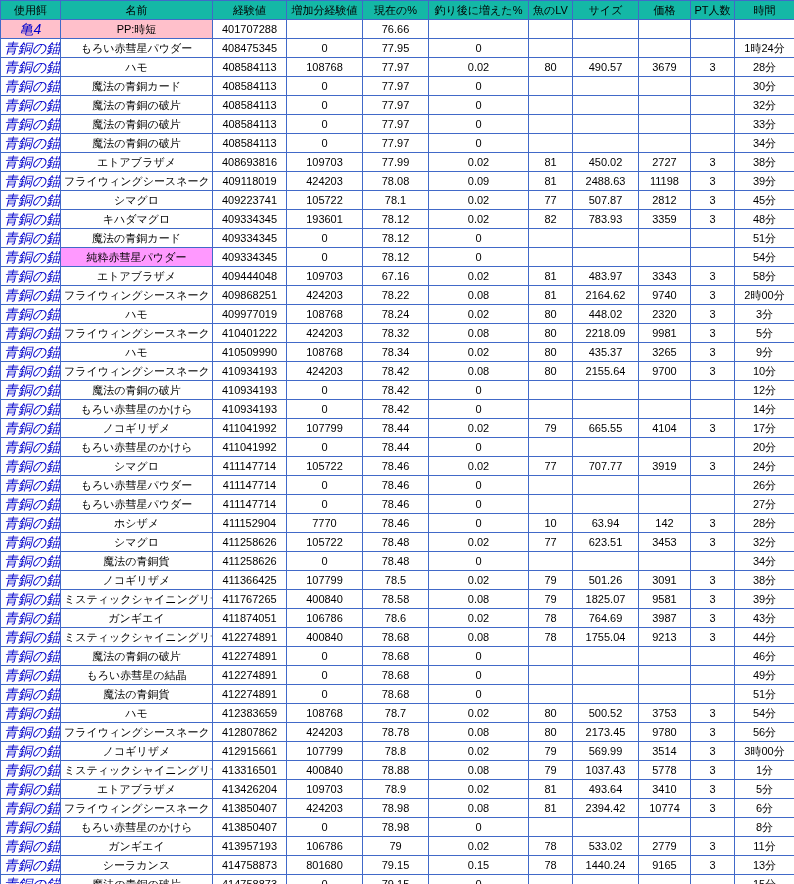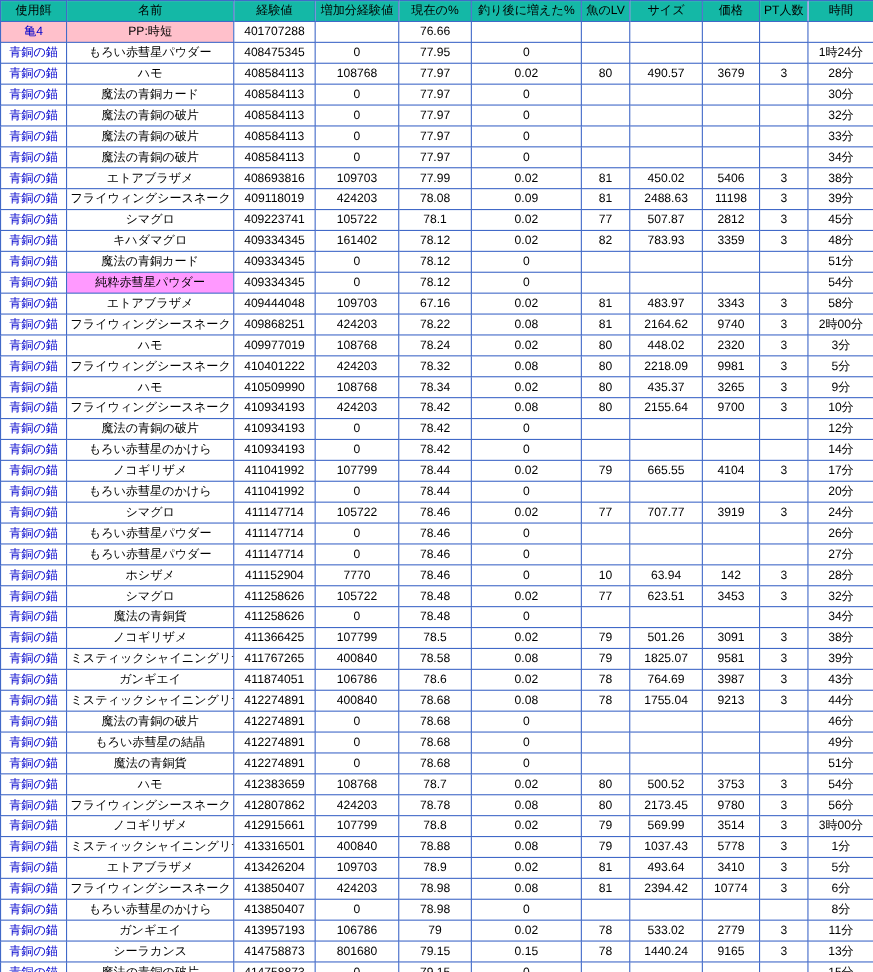--- a/index.html
+++ b/index.html
@@ -48,7 +48,8 @@
   }
   td.col-use {
     color: #0000cc;
-    font-size: 11px;
+    font-size: 14px;
+    font-style: italic;
   }
   td.col-name {
     font-size: 11px;

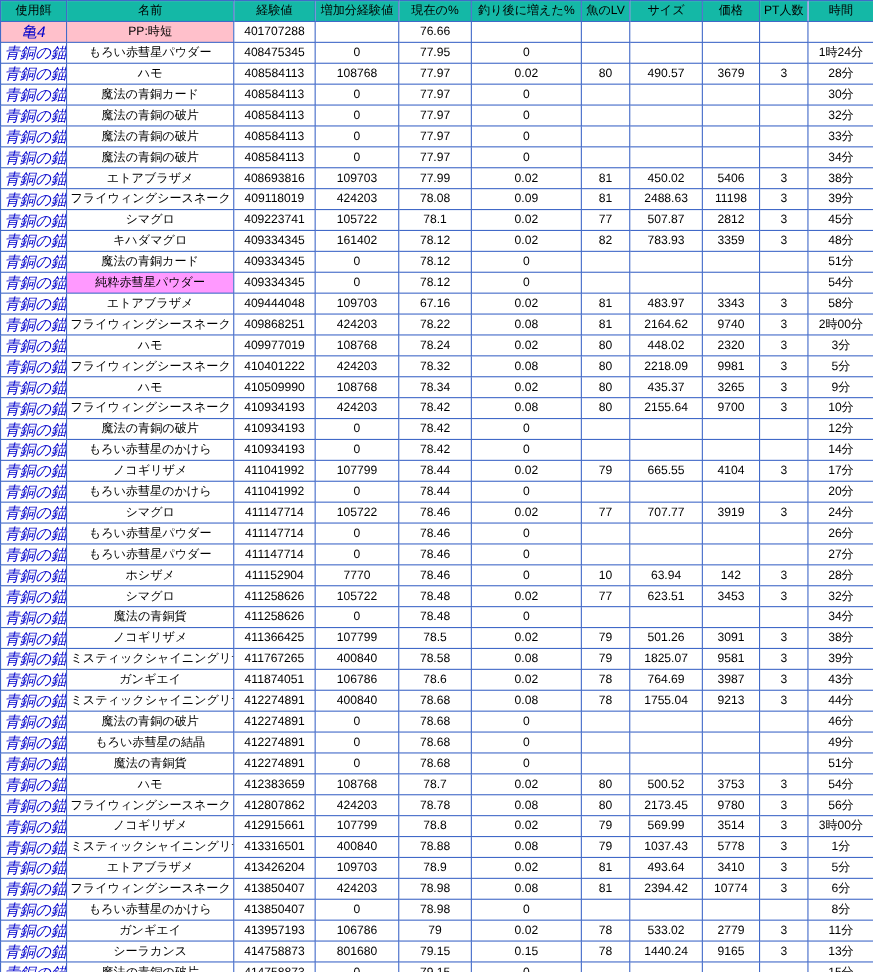--- a/index.html
+++ b/index.html
@@ -194,7 +194,7 @@
         <td class="num">0.02</td>
         <td class="num">81</td>
         <td class="num">450.02</td>
-        <td class="num">5406</td>
+        <td class="num">2727</td>
         <td class="num">3</td>
         <td class="num">38分</td>
       </tr>

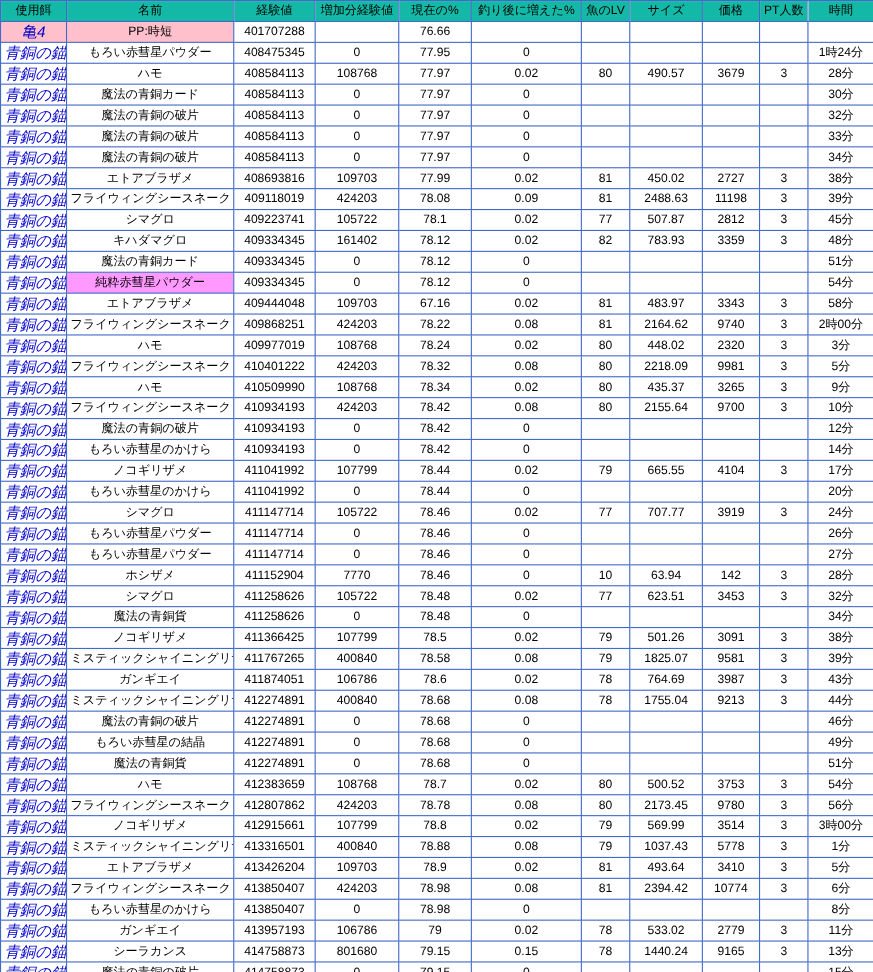--- a/index.html
+++ b/index.html
@@ -228,7 +228,7 @@
         <td class="col-use">青銅の錨</td>
         <td class="col-name">キハダマグロ</td>
         <td class="num">409334345</td>
-        <td class="num">161402</td>
+        <td class="num">193601</td>
         <td class="num">78.12</td>
         <td class="num">0.02</td>
         <td class="num">82</td>

